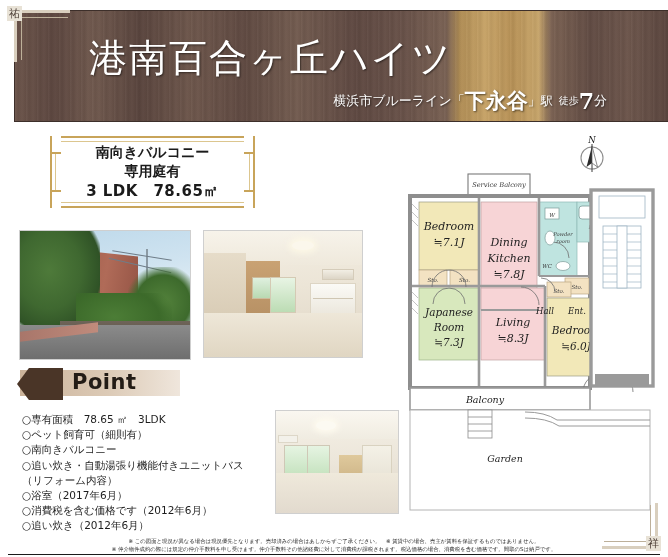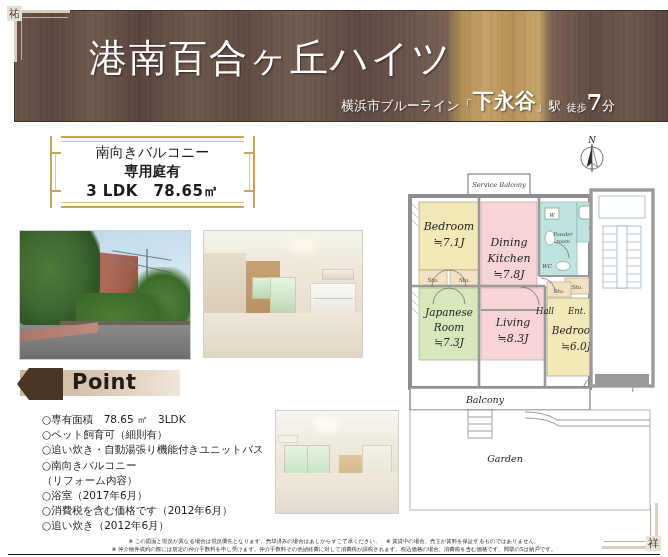--- a/index.html
+++ b/index.html
@@ -92,13 +92,13 @@
     white-space: nowrap;
   }
   .access-line {
-    position: absolute; right: 54px; bottom: 6px;
+    position: absolute; right: 62px; bottom: 6px;
     color: #ffffff;
     font-family: "DejaVu Serif", serif;
     z-index: 3;
     white-space: nowrap;
     text-shadow: 1px 1px 2px rgba(0,0,0,0.55);
-    display: flex; align-items: flex-end;
+    display: flex; align-items: center;
   }
   .access-line .small { font-size: 13px; }
   .access-line .station { font-size: 21px; font-weight: bold; margin: 0 0; }

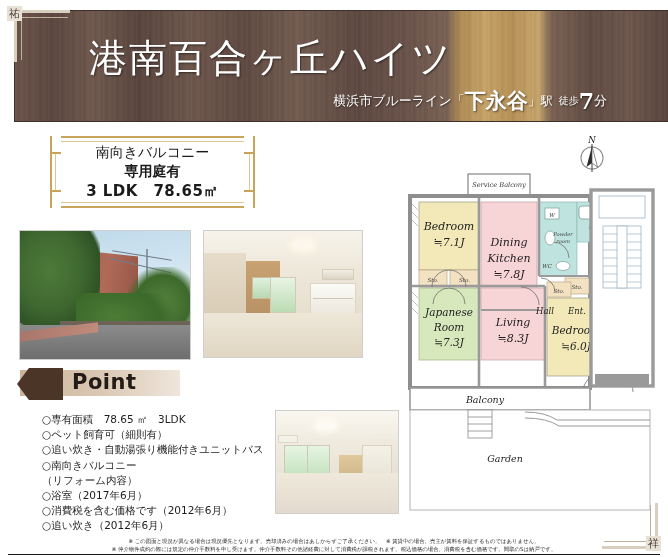--- a/index.html
+++ b/index.html
@@ -137,7 +137,7 @@
     gap: 1px;
     z-index: 2;
   }
-  .spec-l1 { font-size: 14px; font-weight: normal; color: #1b1b1b; font-family: "DejaVu Sans", sans-serif; }
+  .spec-l1 { font-size: 14px; font-weight: bold; color: #1b1b1b; font-family: "DejaVu Sans", sans-serif; }
   .spec-l2 { font-size: 14px; font-weight: bold; color: #1b1b1b; font-family: "DejaVu Sans", sans-serif; }
   .spec-l3 { font-size: 15px; font-weight: bold; color: #1b1b1b; font-family: "DejaVu Sans", sans-serif; letter-spacing: .5px; }
 

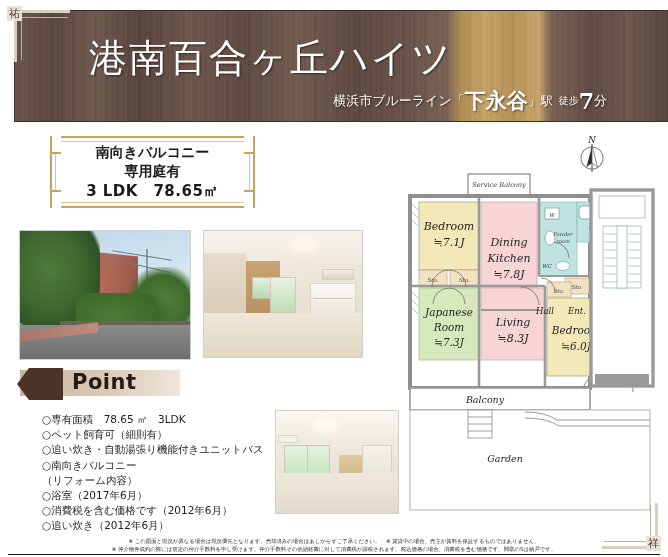--- a/index.html
+++ b/index.html
@@ -248,7 +248,6 @@
     font-size: 10.5px;
     color: #1d1d1d;
     line-height: 15.2px;
-    margin-left: 20px;
   }
   .point-list li { list-style: none; white-space: nowrap; }
 

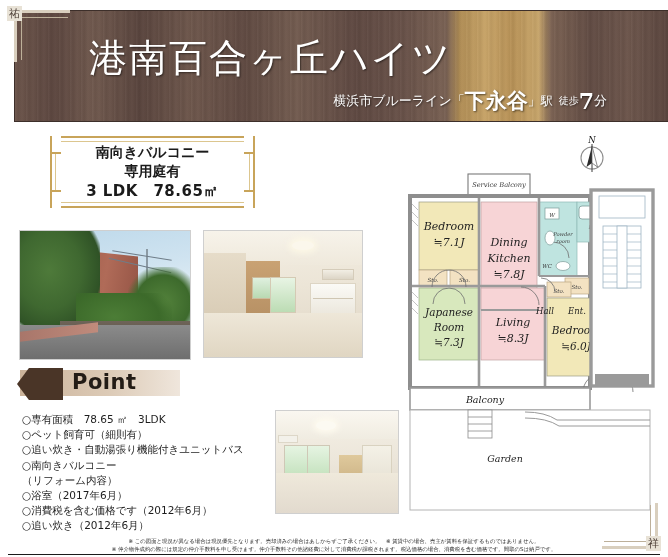--- a/index.html
+++ b/index.html
@@ -357,8 +357,8 @@
   <ul class="point-list">
     <li>○専有面積　78.65 ㎡　3LDK</li>
     <li>○ペット飼育可（細則有）</li>
+    <li>○南向きバルコニー</li>
     <li>○追い炊き・自動湯張り機能付きユニットバス</li>
-    <li>○南向きバルコニー</li>
     <li>（リフォーム内容）</li>
     <li>○浴室（2017年6月）</li>
     <li>○消費税を含む価格です（2012年6月）</li>

